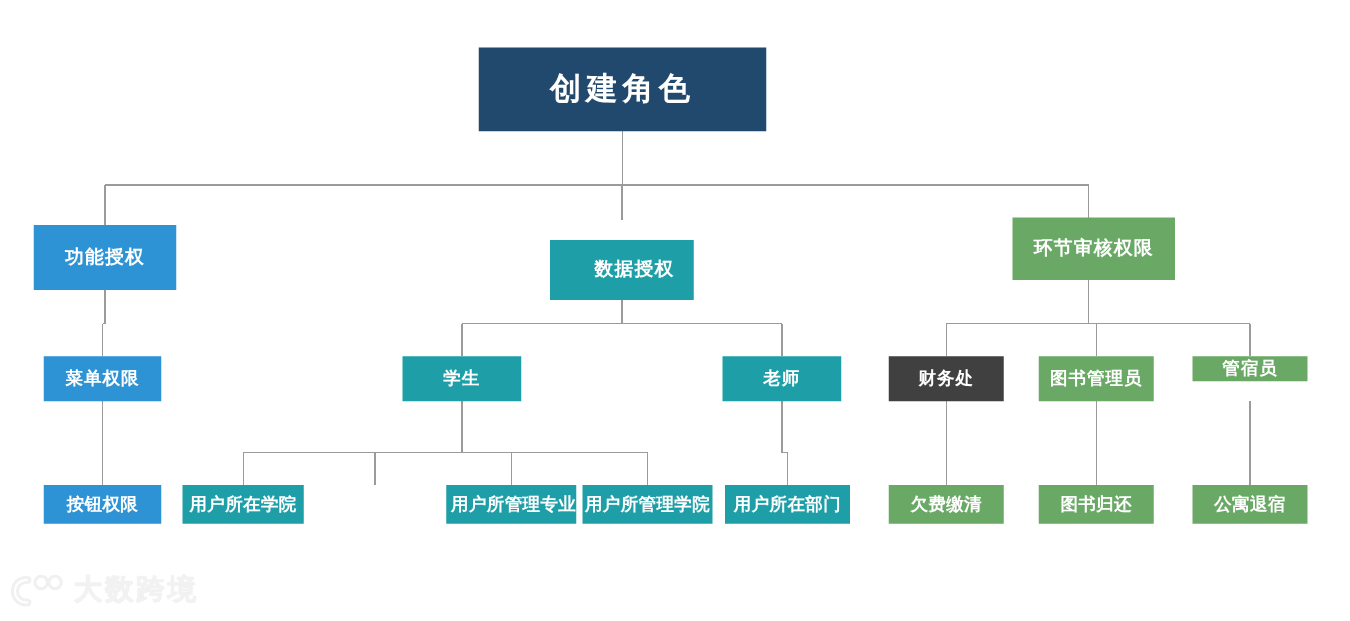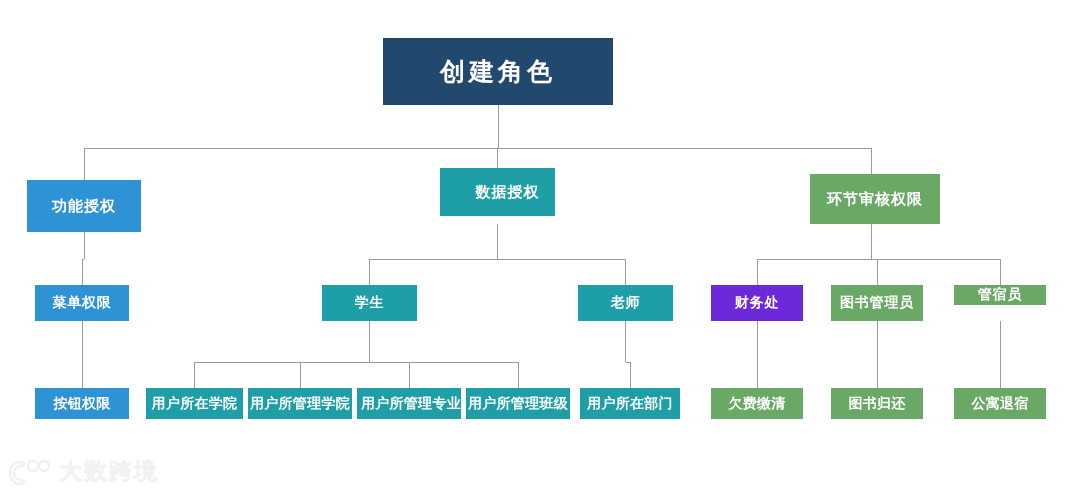--- a/index.html
+++ b/index.html
@@ -123,7 +123,7 @@
   <div class="node node-l2" style="left: 27px; top: 180px; width: 114px; height: 52px; background: rgb(46, 147, 212);">
       <span>功能授权</span>
     </div>
-  <div class="node node-l2" style="left: 440px; top: 168px; width: 115px; height: 48px; background: rgb(30, 159, 168); padding-left: 20px;">
+  <div class="node node-l2" style="left: 440px; top: 192px; width: 115px; height: 48px; background: rgb(30, 159, 168); padding-left: 20px;">
       <span>数据授权</span>
     </div>
   <div class="node node-l2" style="left: 810px; top: 174px; width: 130px; height: 50px; background: rgb(106, 169, 101);">

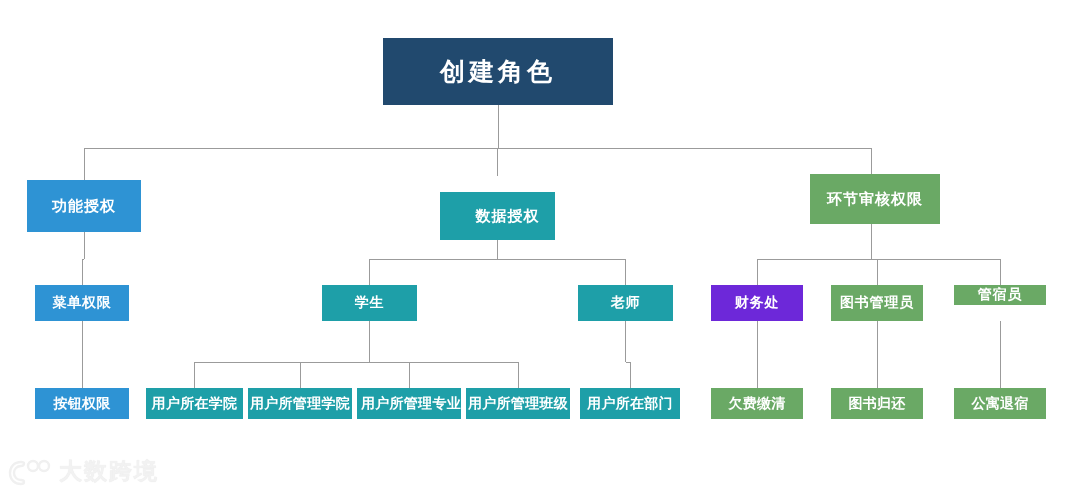--- a/index.html
+++ b/index.html
@@ -139,7 +139,7 @@
   <div class="node node-l3" style="left: 578px; top: 285px; width: 95px; height: 36px; background: rgb(30, 159, 168);">
       <span>老师</span>
     </div>
-  <div class="node node-l3" style="left: 711px; top: 285px; width: 92px; height: 36px; background: #6d28d9;">
+  <div class="node node-l3" style="left: 711px; top: 285px; width: 92px; height: 36px; background: #404040;">
       <span>财务处</span>
     </div>
   <div class="node node-l3" style="left: 831px; top: 285px; width: 92px; height: 36px; background: rgb(106, 169, 101);">

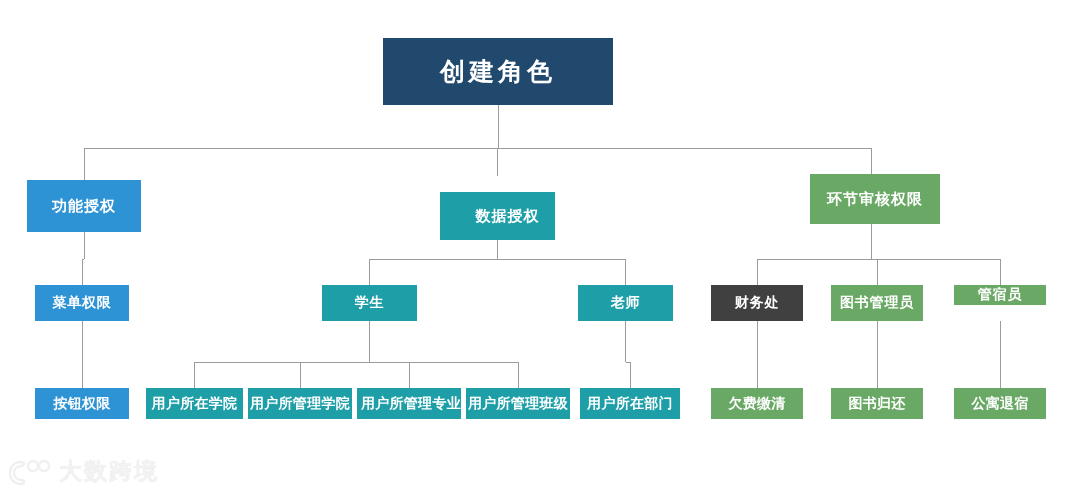--- a/index.html
+++ b/index.html
@@ -155,9 +155,6 @@
   <div class="node node-l4" style="left: 146px; top: 388px; width: 97px; height: 31px; background: rgb(30, 159, 168);">
       <span>用户所在学院</span>
     </div>
-  <div class="node node-l4" style="left: 248px; top: 388px; width: 104px; height: 31px; background: rgb(30, 159, 168);">
-      <span>用户所管理学院</span>
-    </div>
   <div class="node node-l4" style="left: 357px; top: 388px; width: 104px; height: 31px; background: rgb(30, 159, 168); justify-content: flex-end;">
       <span>用户所管理专业</span>
     </div>

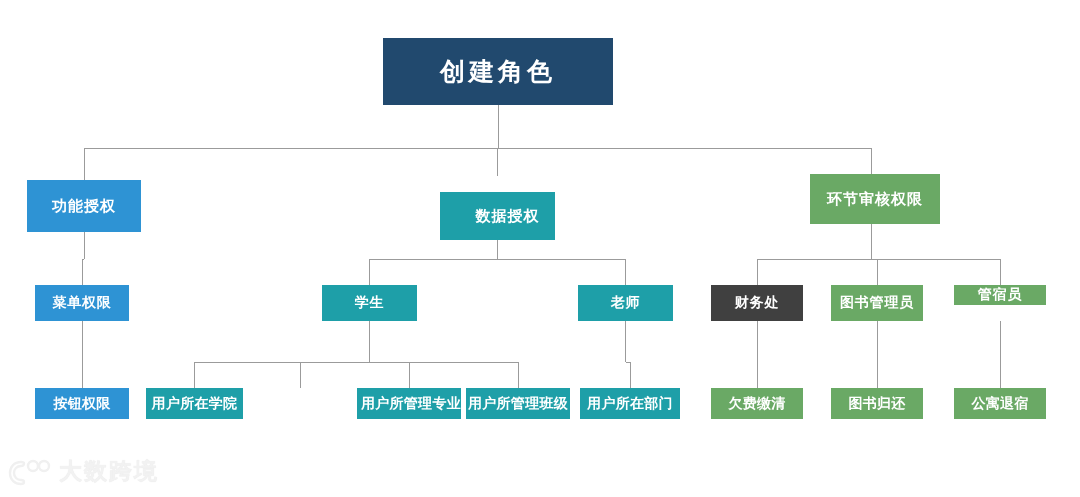--- a/index.html
+++ b/index.html
@@ -159,7 +159,7 @@
       <span>用户所管理专业</span>
     </div>
   <div class="node node-l4" style="left: 466px; top: 388px; width: 104px; height: 31px; background: rgb(30, 159, 168);">
-      <span>用户所管理班级</span>
+      <span>用户所管理学院</span>
     </div>
   <div class="node node-l4" style="left: 580px; top: 388px; width: 100px; height: 31px; background: rgb(30, 159, 168);">
       <span>用户所在部门</span>

